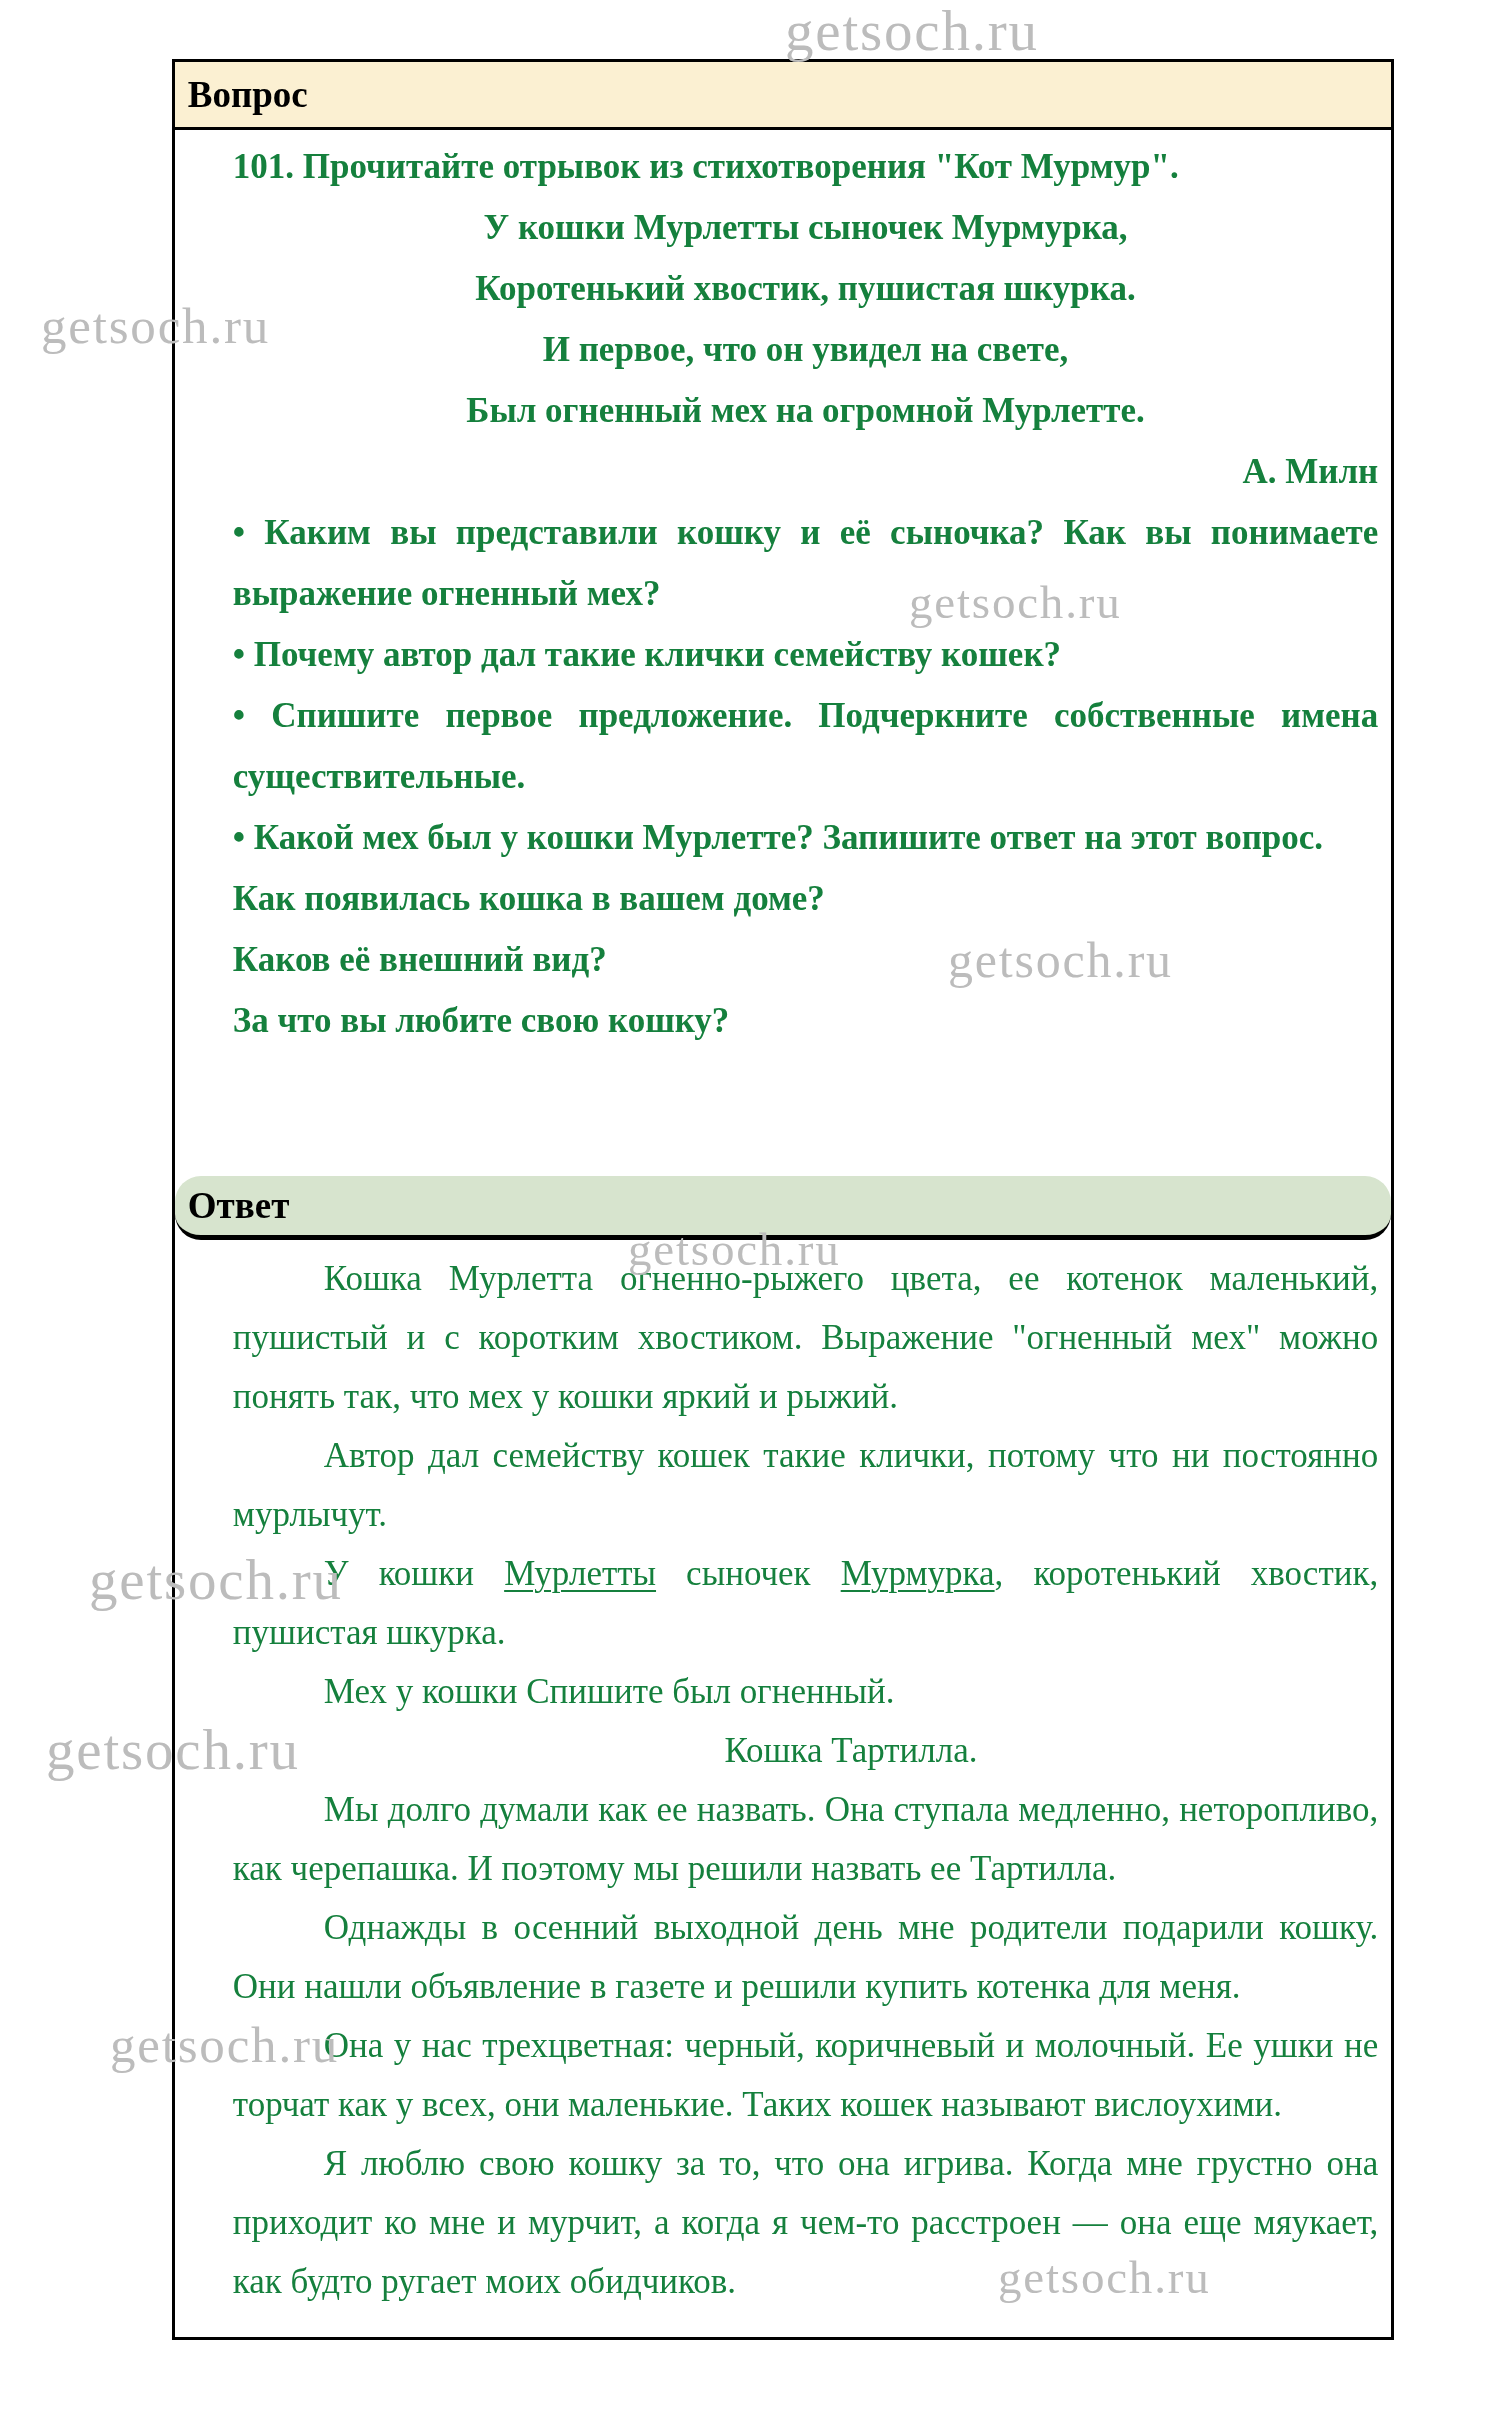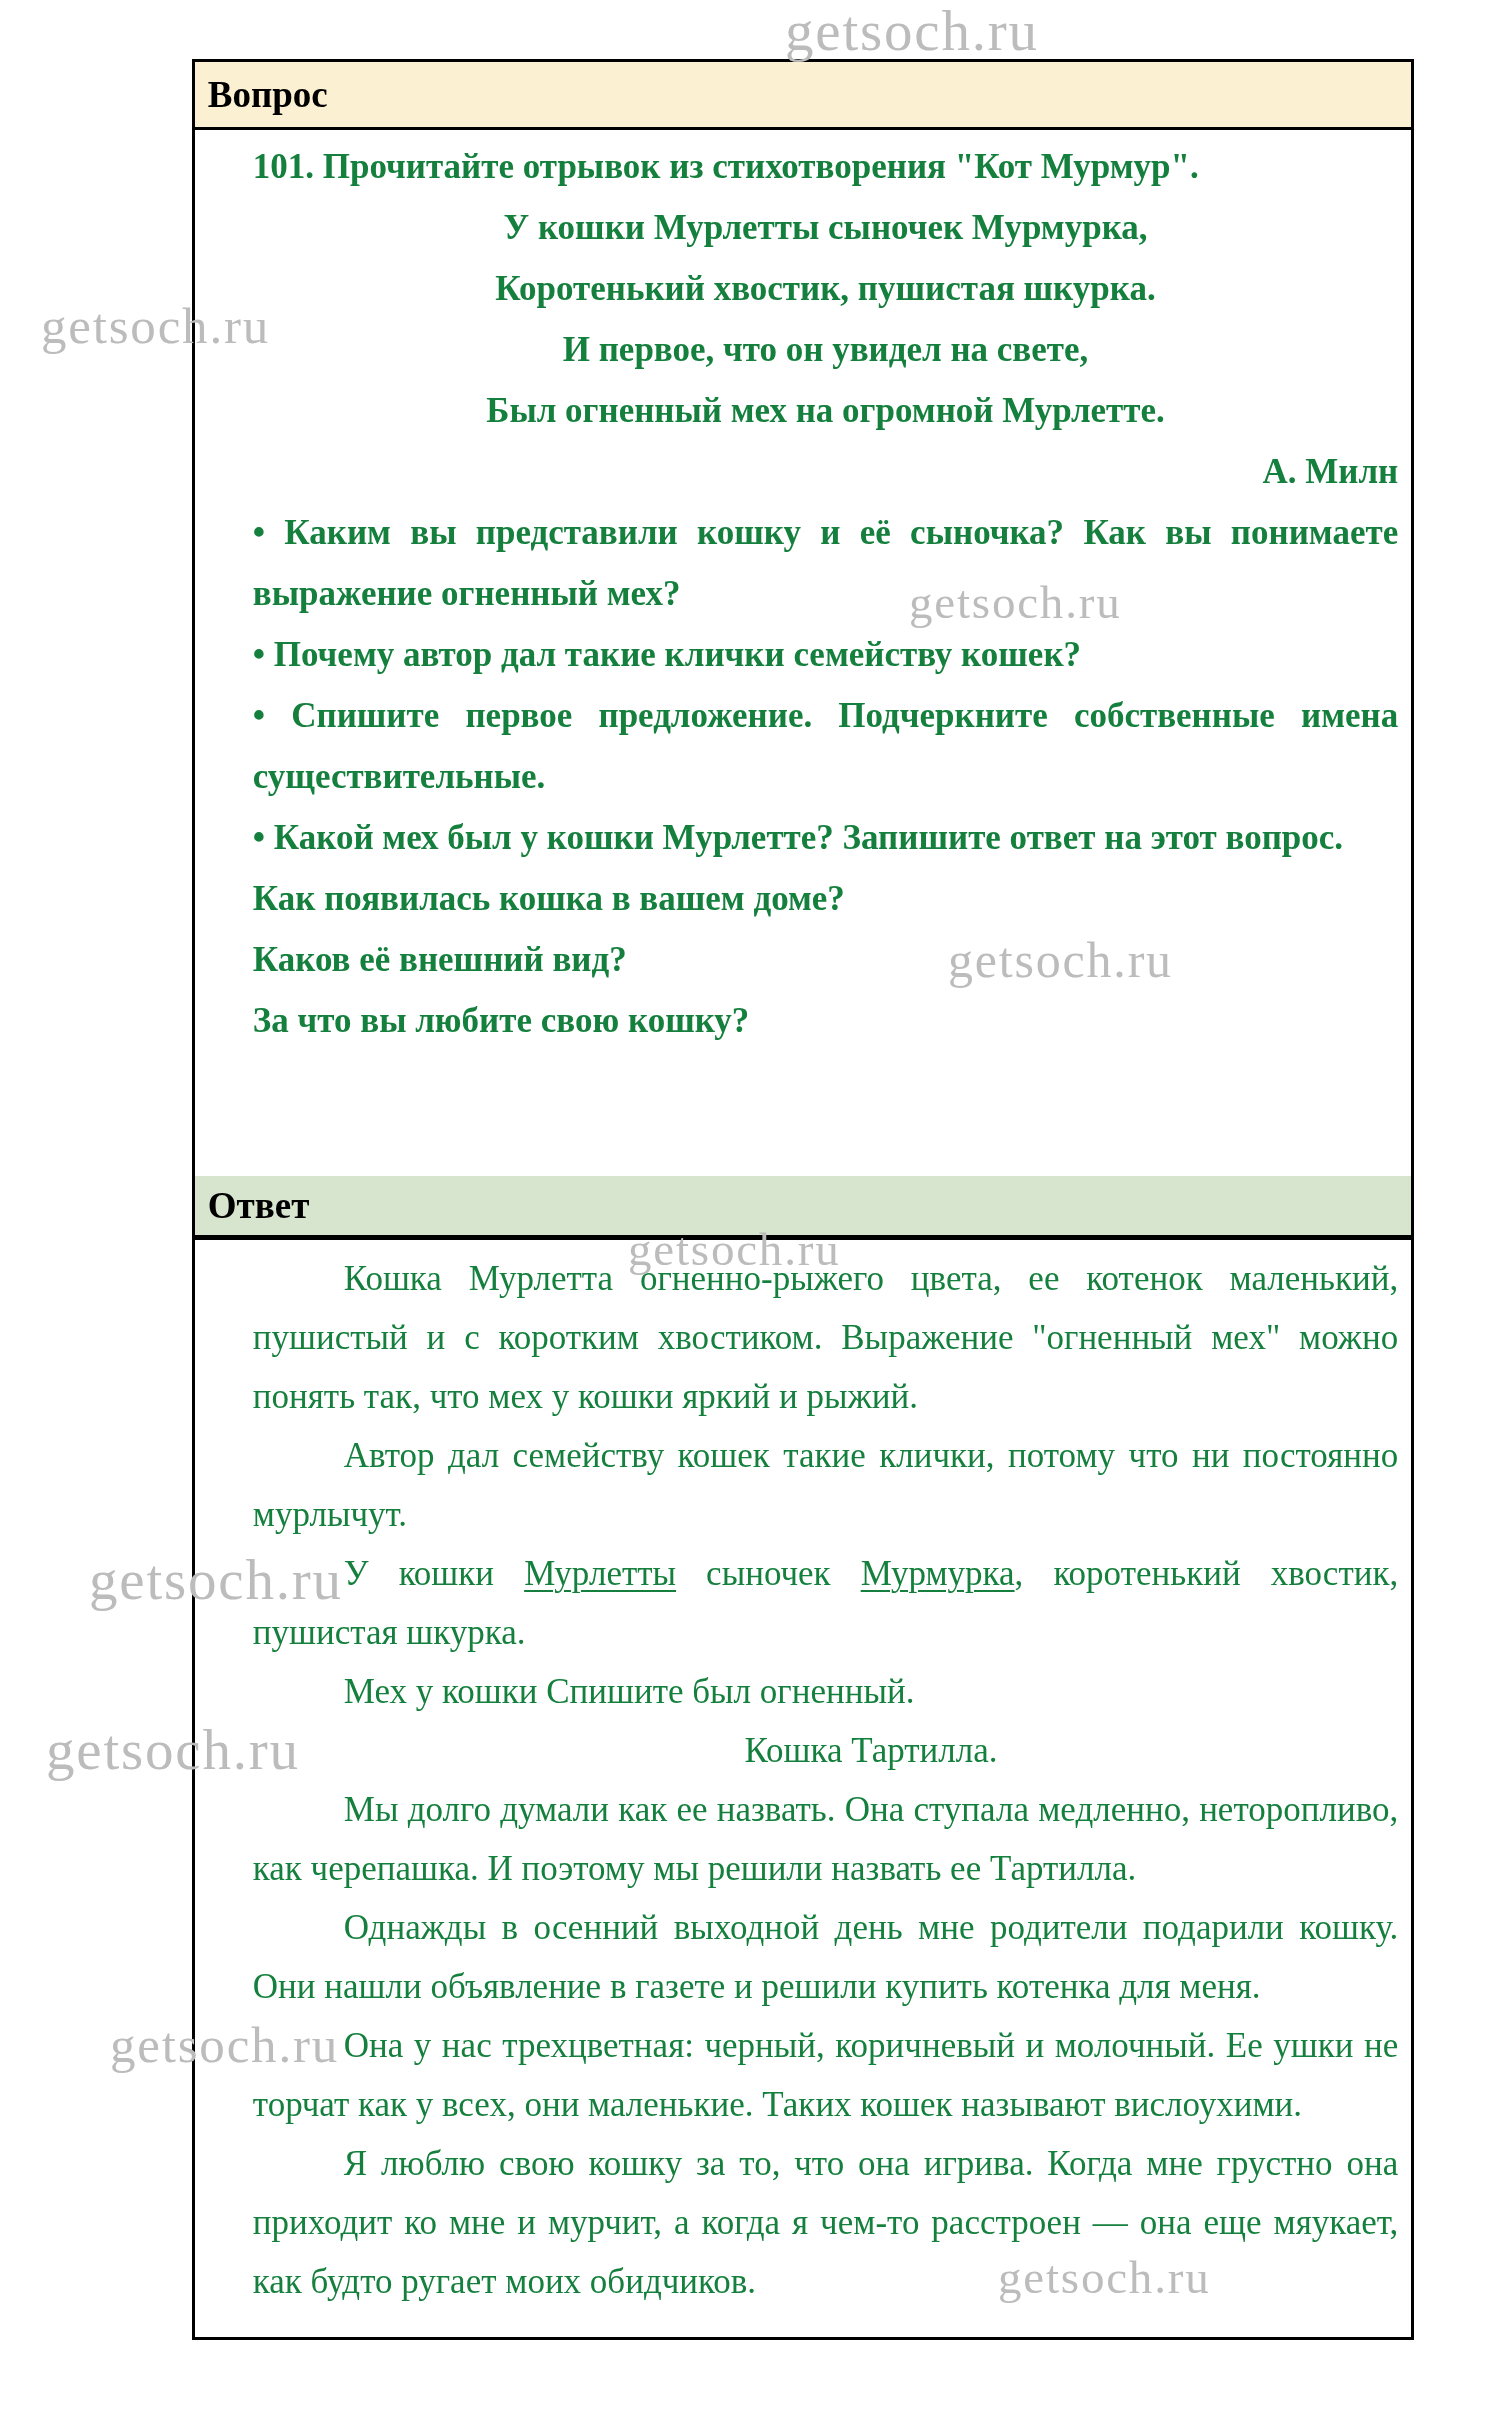--- a/index.html
+++ b/index.html
@@ -25,7 +25,7 @@
   
   .qa-table {
     position: absolute;
-    left: 192px; top: 59px;
+    left: 172px; top: 59px;
     width: 1222px; height: 2281px;
     box-sizing: border-box;
     border: 3.7px solid #000;

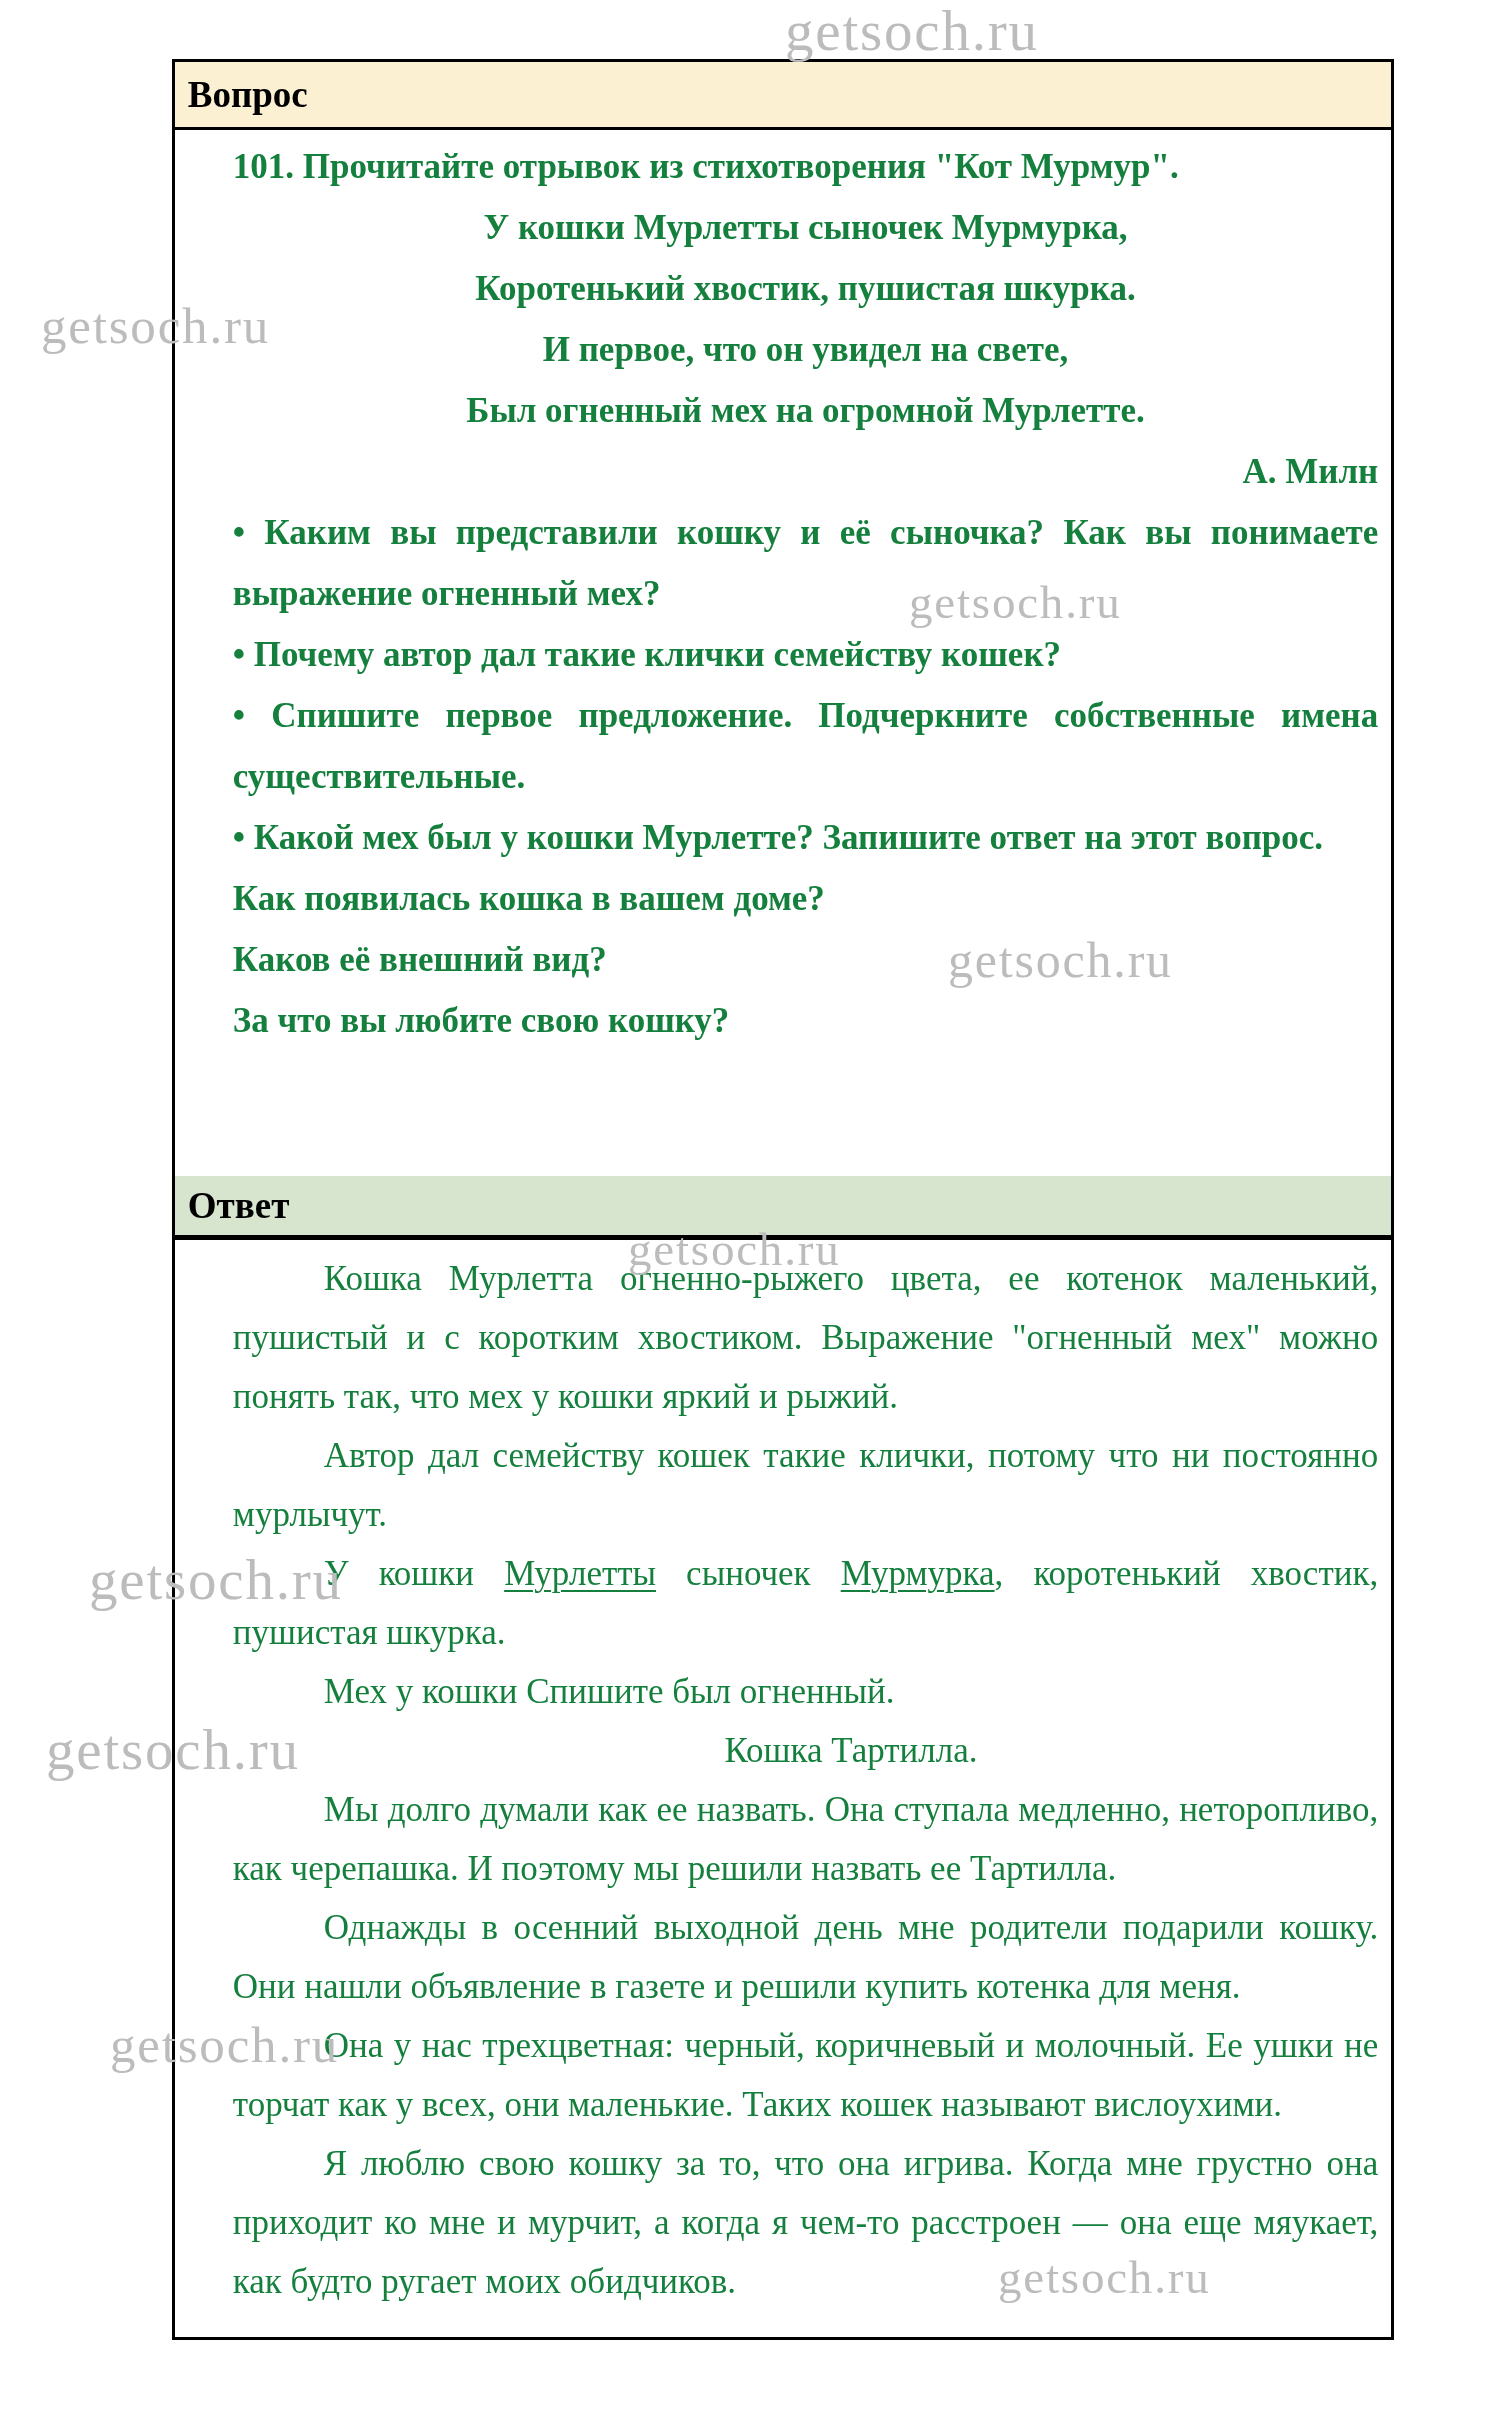--- a/index.html
+++ b/index.html
@@ -116,7 +116,7 @@
       </div>
   </div>
 
-  <div class="hdr a-hdr" style="background: rgb(215, 228, 206);">
+  <div class="hdr a-hdr" style="background: rgb(215, 228, 206); border-radius: 26px;">
     <span>Ответ</span>
   </div>
 

